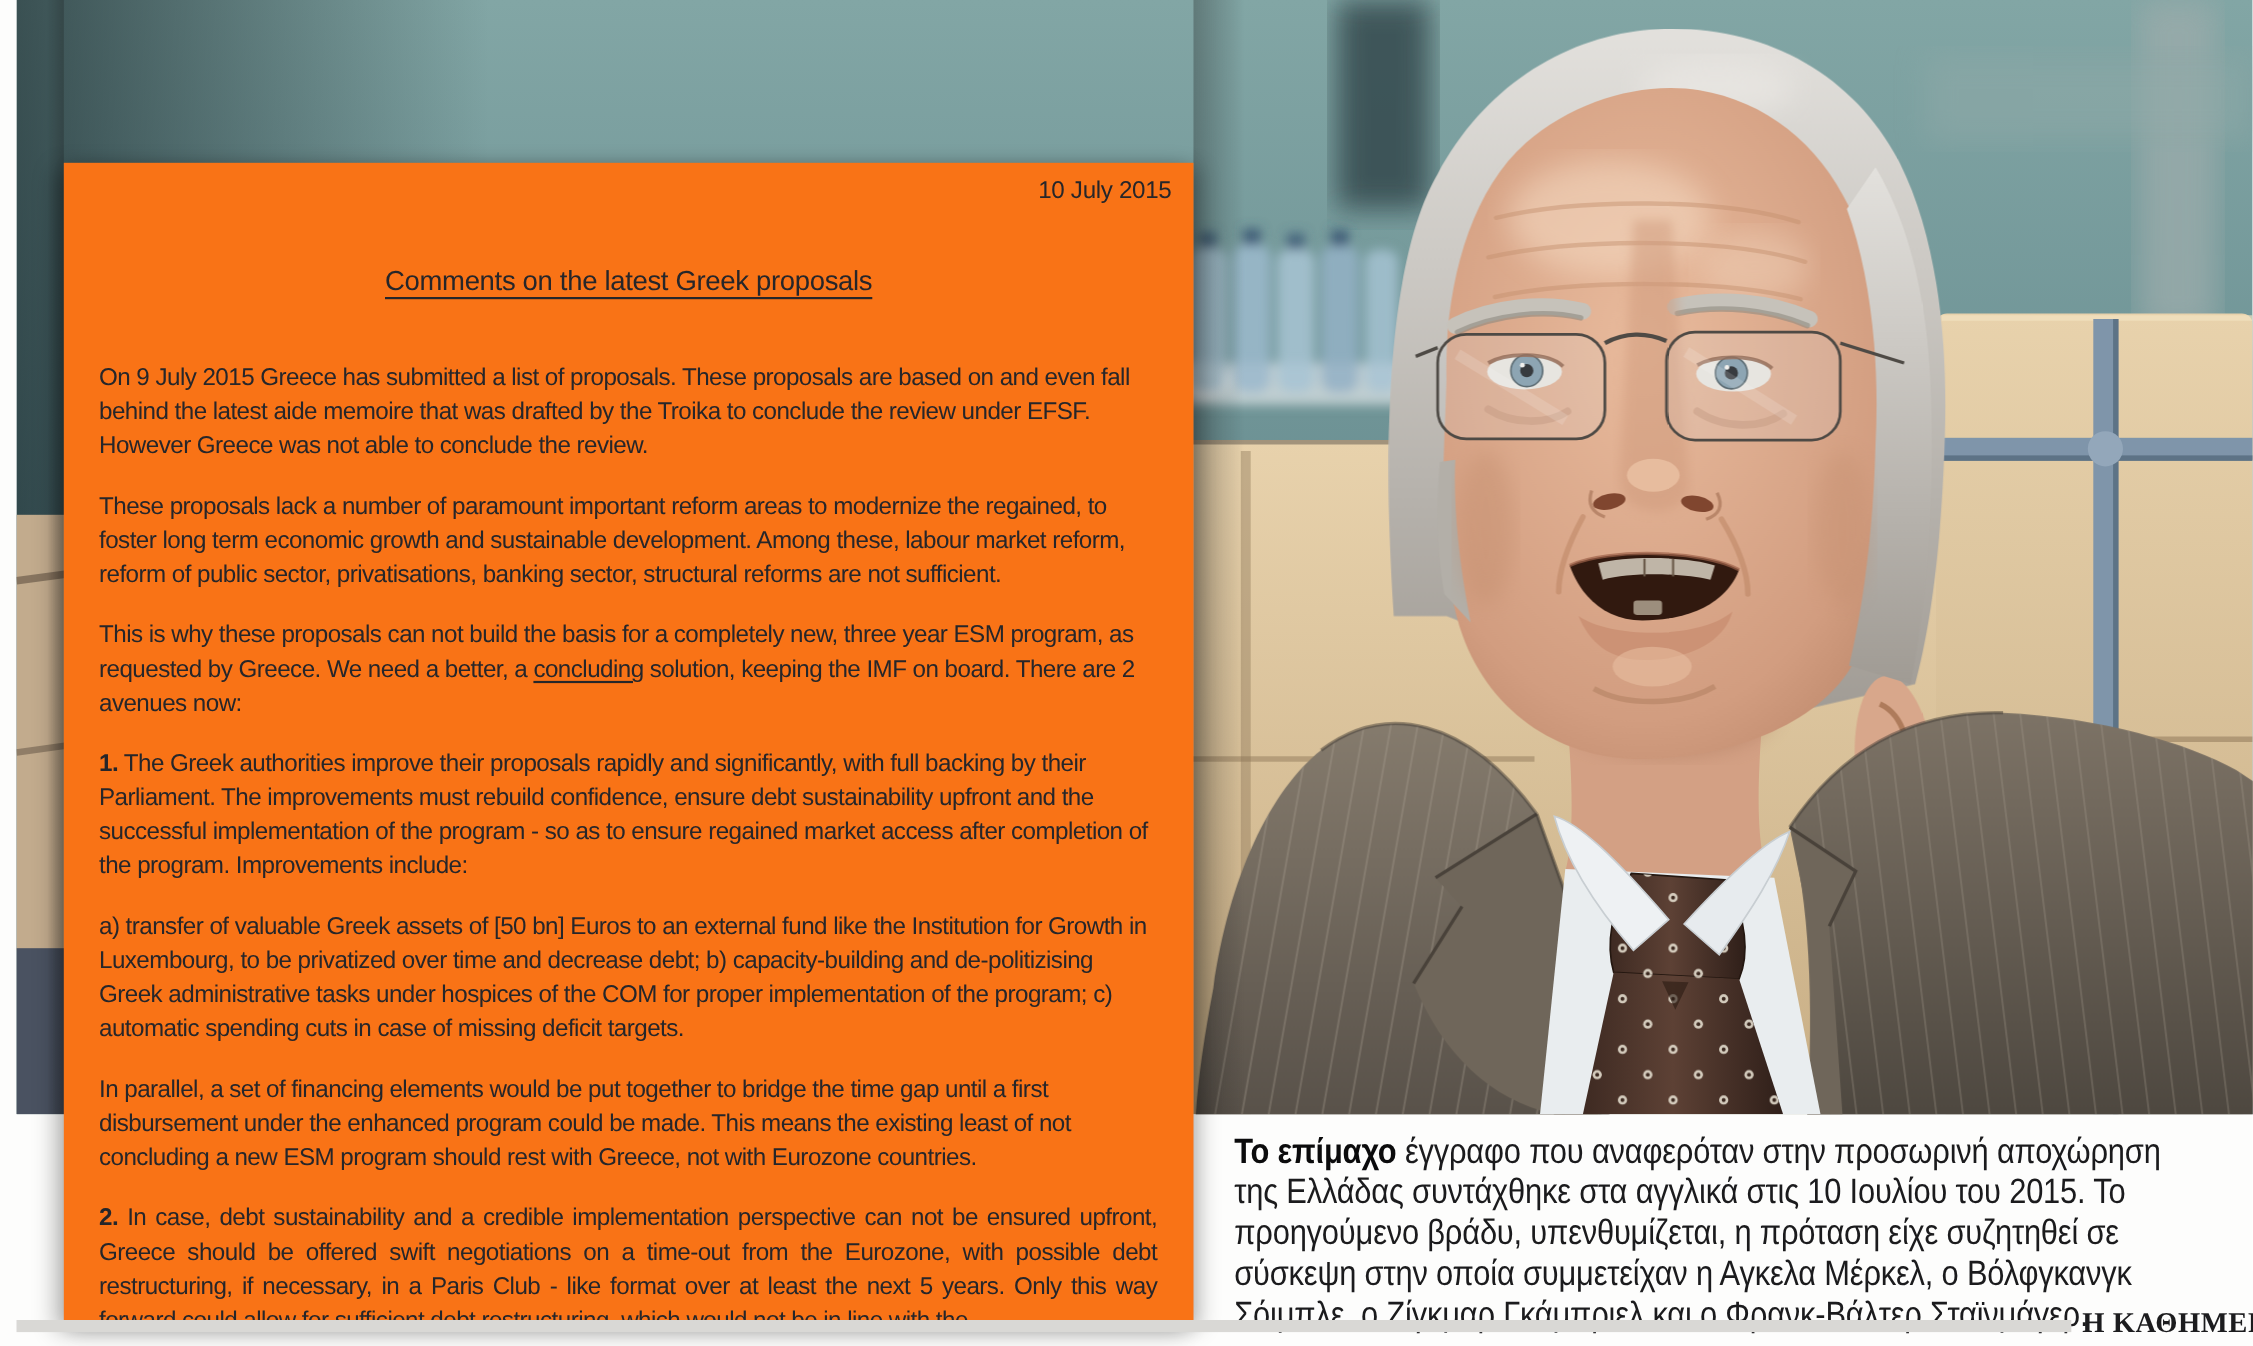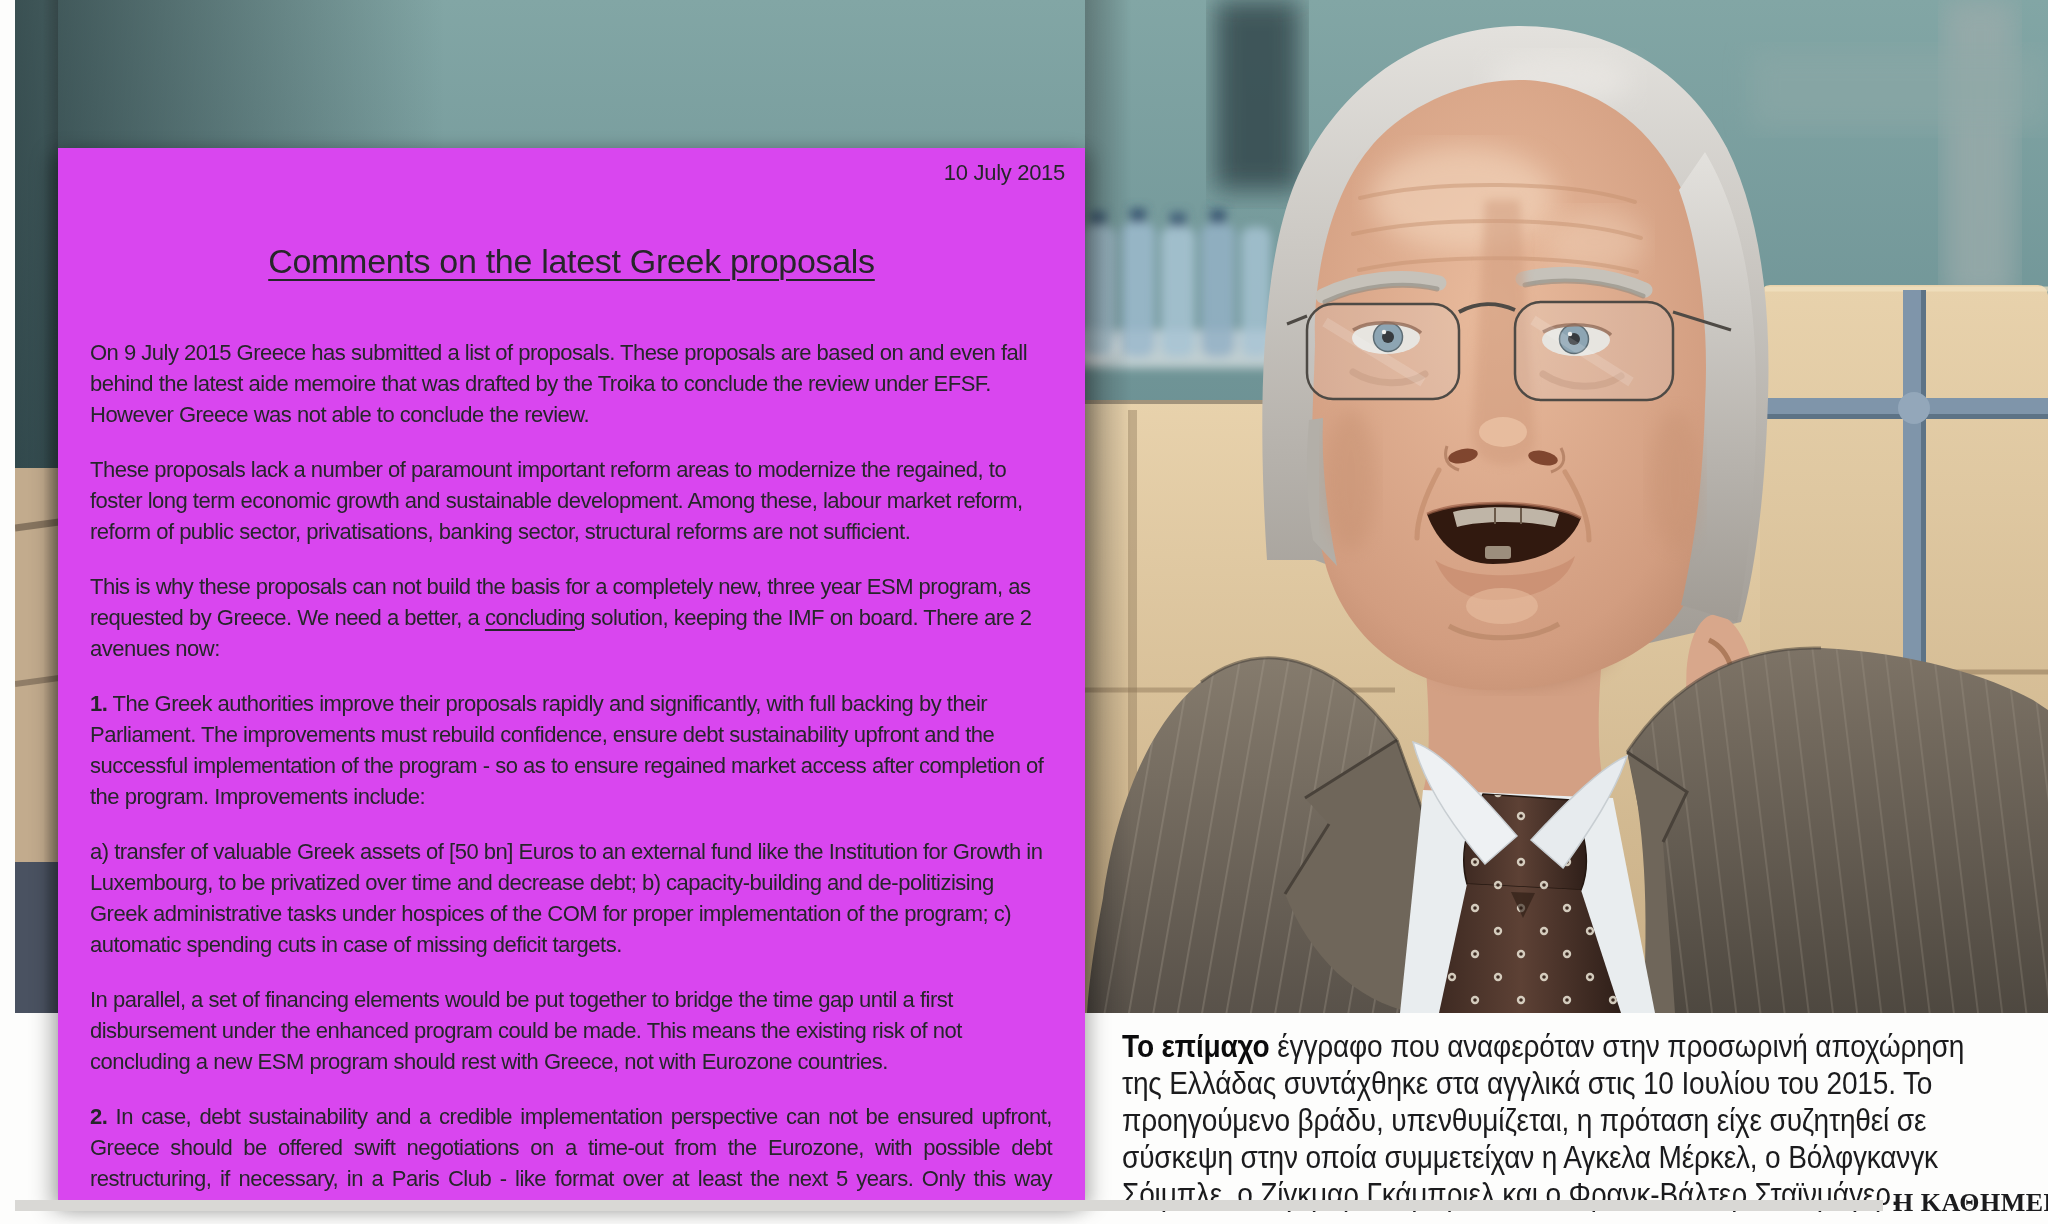--- a/index.html
+++ b/index.html
@@ -9,7 +9,7 @@
   .photo-wrap{position:absolute;left:15px;top:0;width:2033px;height:1013px;z-index:1;}
   
   .doc{position:absolute;left:58px;top:148px;width:1027px;height:1056px;z-index:2;
-       background:#d946ef;overflow:hidden;
+       background:#f97316;overflow:hidden;
        box-shadow:-7px 6px 20px rgba(0,0,0,.30), 8px 4px 18px rgba(0,0,0,.20);
        color:#26262a;}
   .doc-date{text-align:right;margin:12px 20px 0 0;font-size:22px;letter-spacing:-0.3px;}

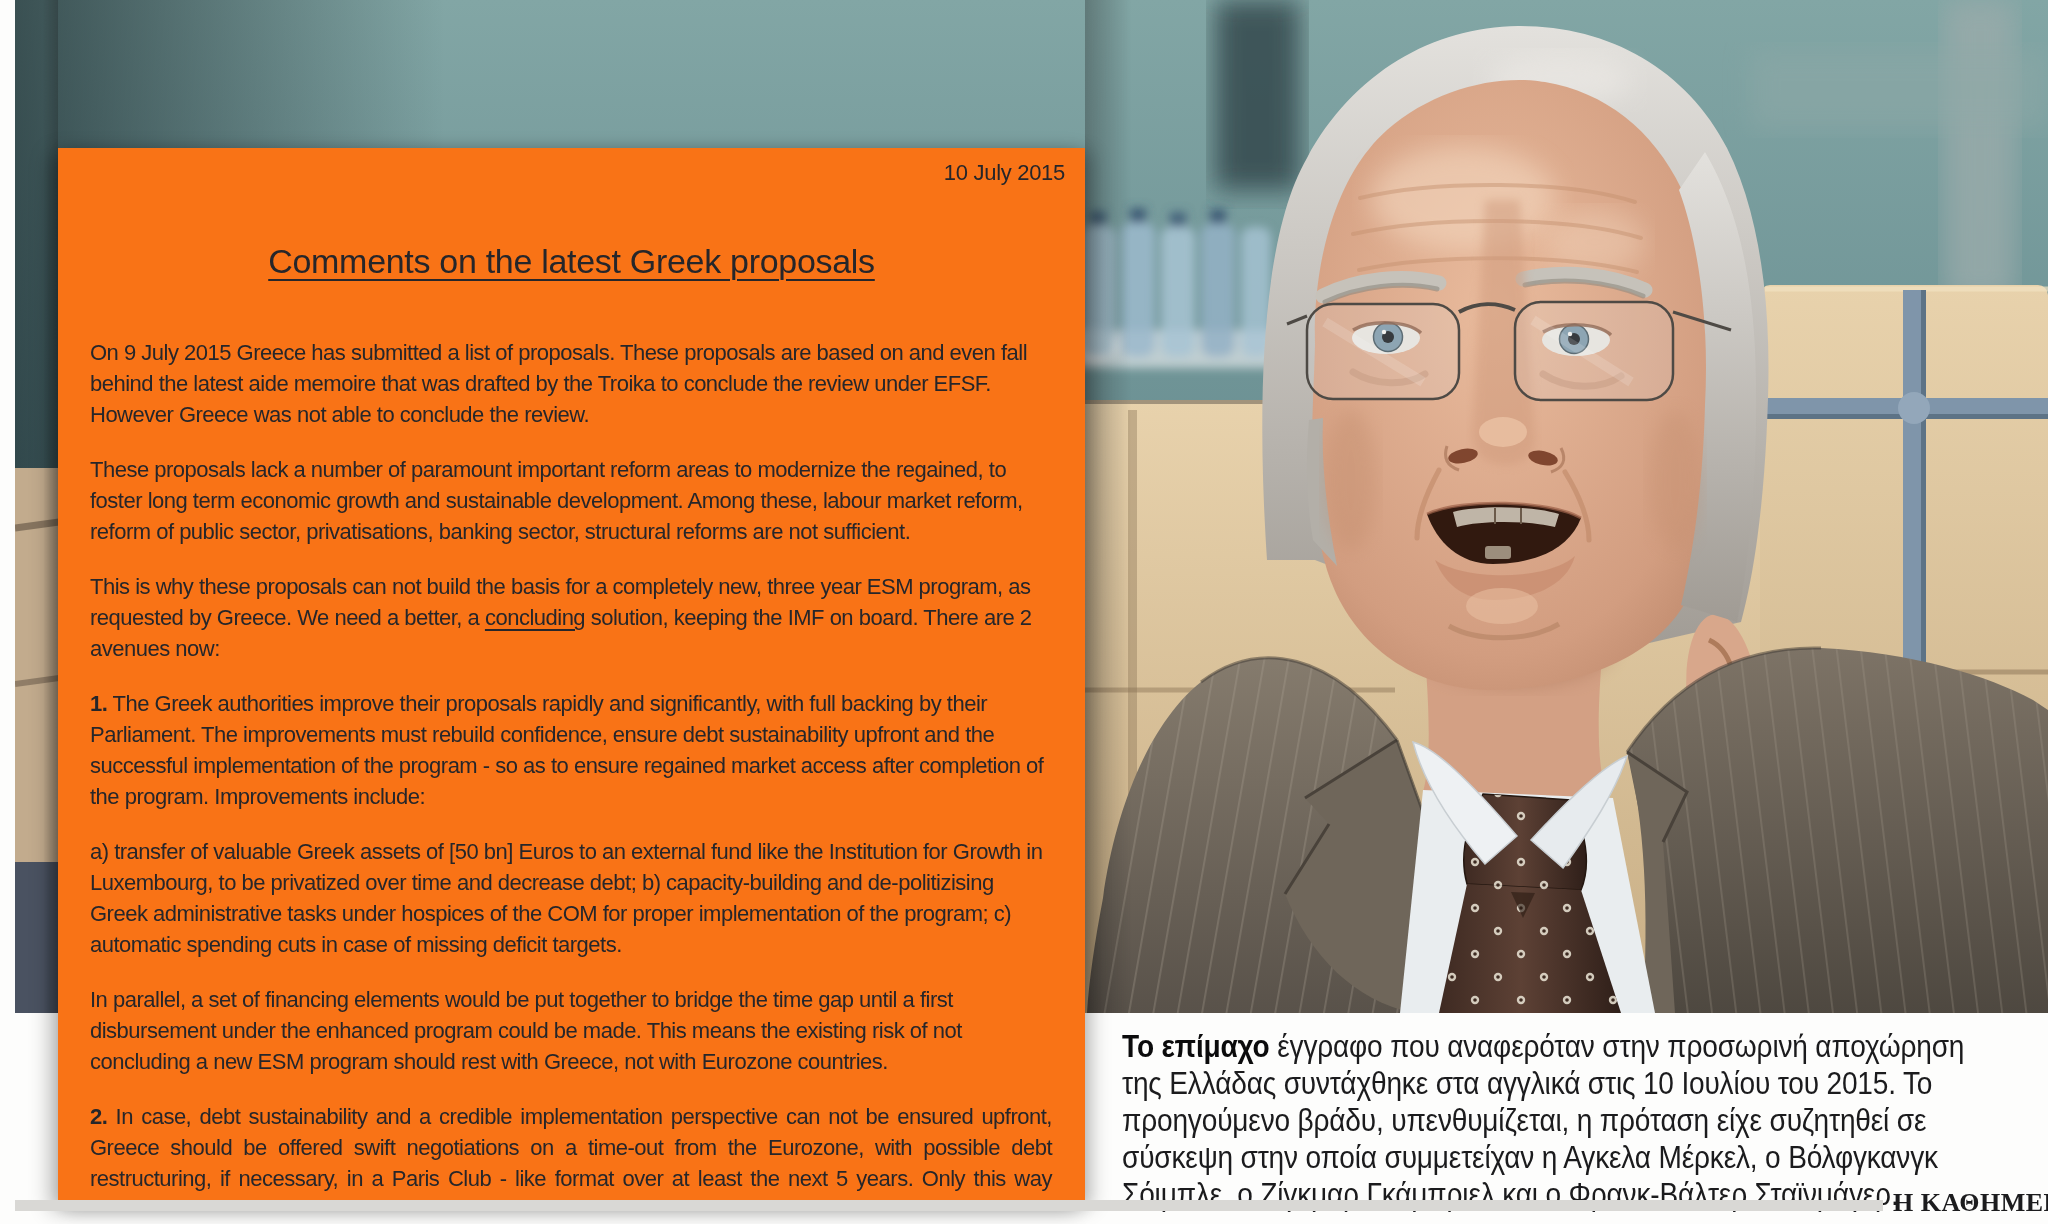--- a/index.html
+++ b/index.html
@@ -13,7 +13,7 @@
        box-shadow:-7px 6px 20px rgba(0,0,0,.30), 8px 4px 18px rgba(0,0,0,.20);
        color:#26262a;}
   .doc-date{text-align:right;margin:12px 20px 0 0;font-size:22px;letter-spacing:-0.3px;}
-  .doc-title{margin-top:56px;text-align:center;font-size:34px;letter-spacing:-0.3px;
+  .doc-title{margin-top:56px;text-align:center;font-size:25px;letter-spacing:-0.3px;
              text-decoration:underline;text-underline-offset:6px;
              text-decoration-thickness:2px;}
   .doc-body{margin:56px 33px 0 32px;font-size:22px;line-height:31px;letter-spacing:-0.5px;}

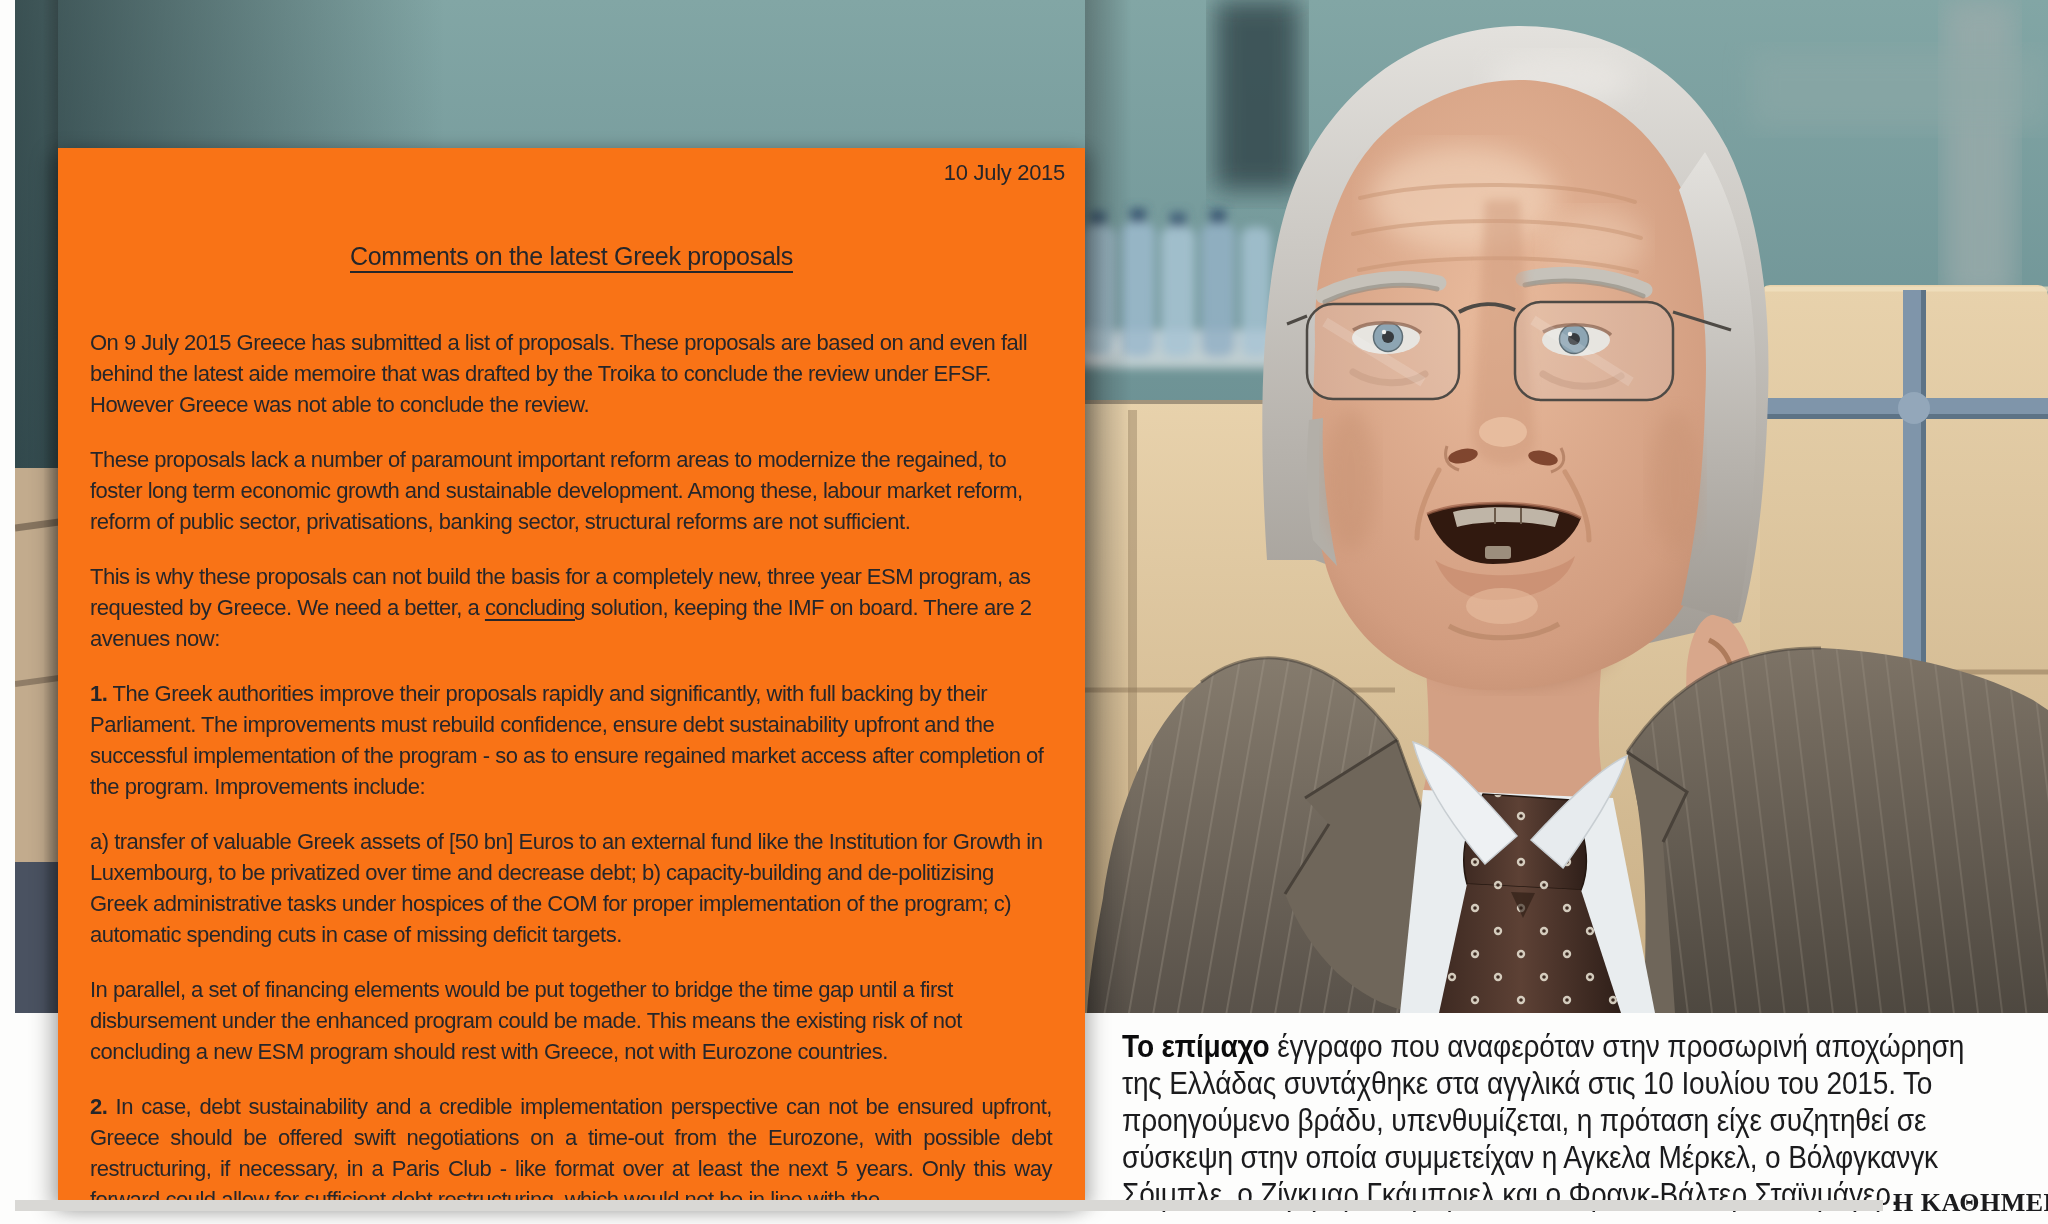--- a/index.html
+++ b/index.html
@@ -298,7 +298,7 @@
         <div class="doc-para">This is why these proposals can not build the basis for a completely new, three year ESM program, as requested by Greece. We need a better, a <u>concluding</u> solution, keeping the IMF on board. There are 2 avenues now:</div>
         <div class="doc-para"><b>1.</b> The Greek authorities improve their proposals rapidly and significantly, with full backing by their Parliament. The improvements must rebuild confidence, ensure debt sustainability upfront and the successful implementation of the program - so as to ensure regained market access after completion of the program. Improvements include:</div>
         <div class="doc-para">a) transfer of valuable Greek assets of [50 bn] Euros to an external fund like the Institution for Growth in Luxembourg, to be privatized over time and decrease debt; b) capacity-building and de-politizising Greek administrative tasks under hospices of the COM for proper implementation of the program; c) automatic spending cuts in case of missing deficit targets.</div>
-        <div class="doc-para">In parallel, a set of financing elements would be put together to bridge the time gap until a first disbursement under the enhanced program could be made. This means the existing risk of not concluding a new ESM program should rest with Greece, not with Eurozone countries.</div>
+        <div class="doc-para">In parallel, a set of financing elements would be put together to bridge the time gap until a first disbursement under the enhanced program could be made. This means the existing least of not concluding a new ESM program should rest with Greece, not with Eurozone countries.</div>
         <div class="doc-para justify"><b>2.</b> In case, debt sustainability and a credible implementation perspective can not be ensured upfront, Greece should be offered swift negotiations on a time-out from the Eurozone, with possible debt restructuring, if necessary, in a Paris Club - like format over at least the next 5 years. Only this way forward could allow for sufficient debt restructuring, which would not be in line with the</div>
       </div>
   </div>

